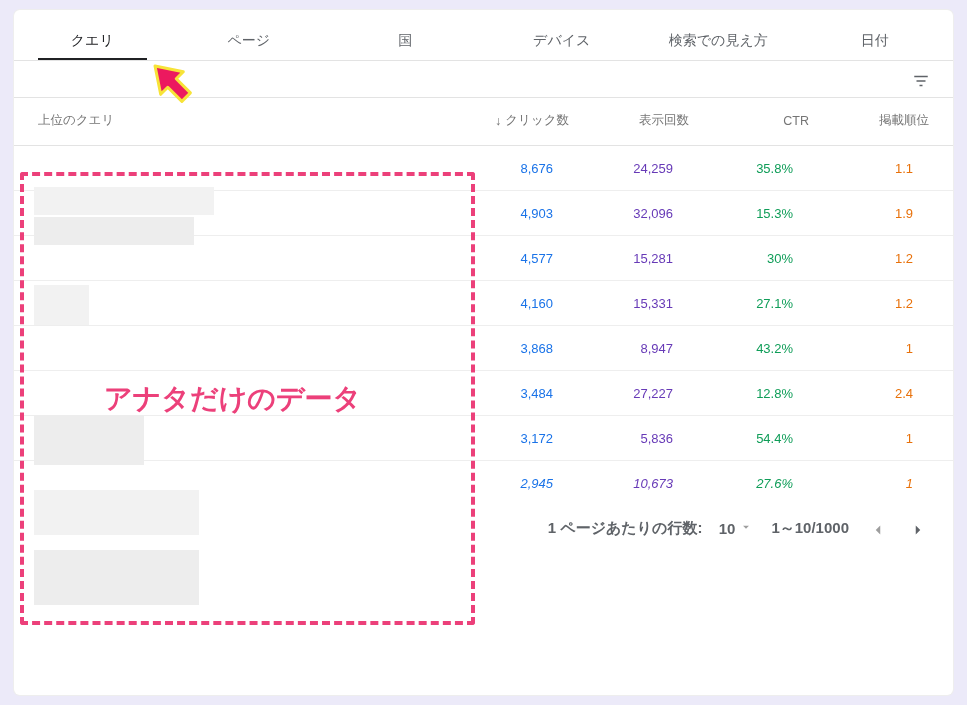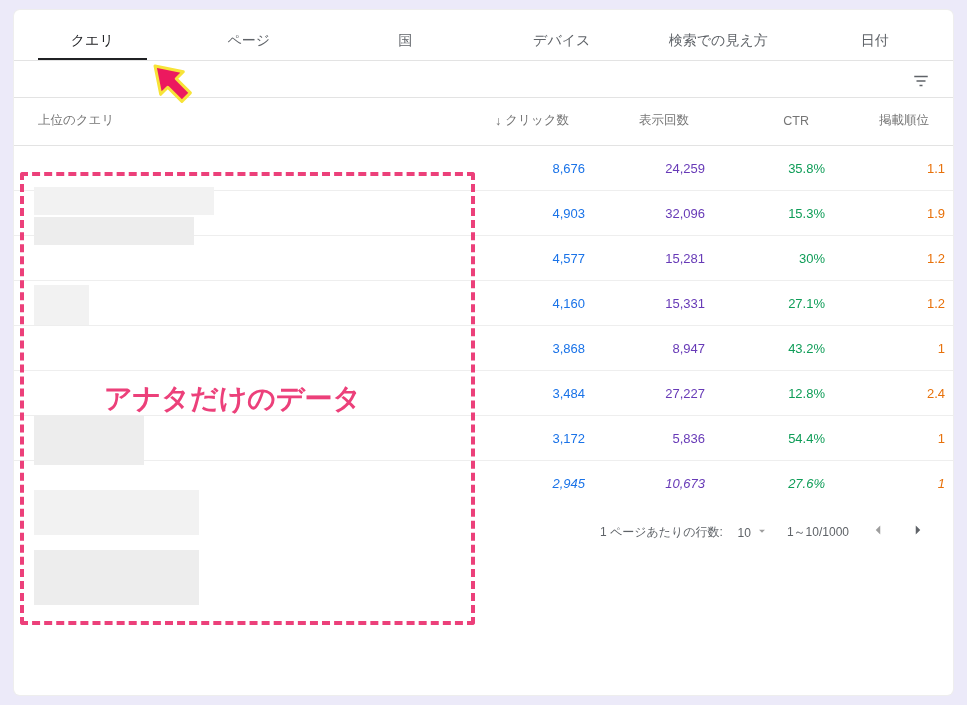--- a/index.html
+++ b/index.html
@@ -21,7 +21,7 @@
   .col-n.first { display:flex; justify-content:flex-end; align-items:center; gap:4px; }
   
   .rows { }
-  .row { display: flex; align-items: center; padding: 12px 8px; border-bottom: 1px solid #eee; font-size: 13px; }
+  .row { display: flex; align-items: center; padding: 12px 40px; border-bottom: 1px solid #eee; font-size: 13px; }
   .row .col-query { min-height: 20px; }
   .clicks { color: #1a73e8; }
   .impr { color: #673ab7; }

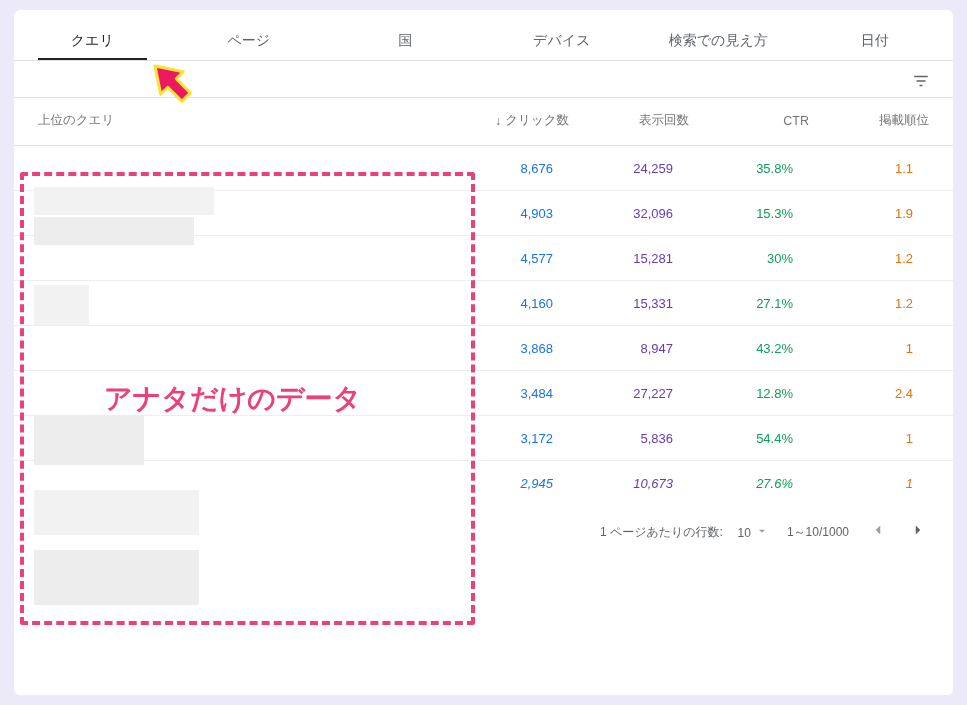--- a/index.html
+++ b/index.html
@@ -29,7 +29,7 @@
   .pos { color: #e8710a; }
   .row:last-child { border-bottom: none; font-style: italic; }
   
-  .pager { display: flex; align-items: flex-end; justify-content: flex-end; gap: 18px; padding: 14px 24px 4px; font-size: 12px; color: #5f6368; }
+  .pager { display: flex; align-items: flex-start; justify-content: flex-end; gap: 18px; padding: 14px 24px 4px; font-size: 15px; color: #5f6368; font-weight: bold; }
   .pager .select { display: inline-flex; align-items: center; gap: 4px; }
   .chev { width: 22px; height: 22px; display:flex; align-items:center; justify-content:center; color: #9e9e9e; cursor: default; }
   .chev.enabled { color: #5f6368; cursor: pointer; }

